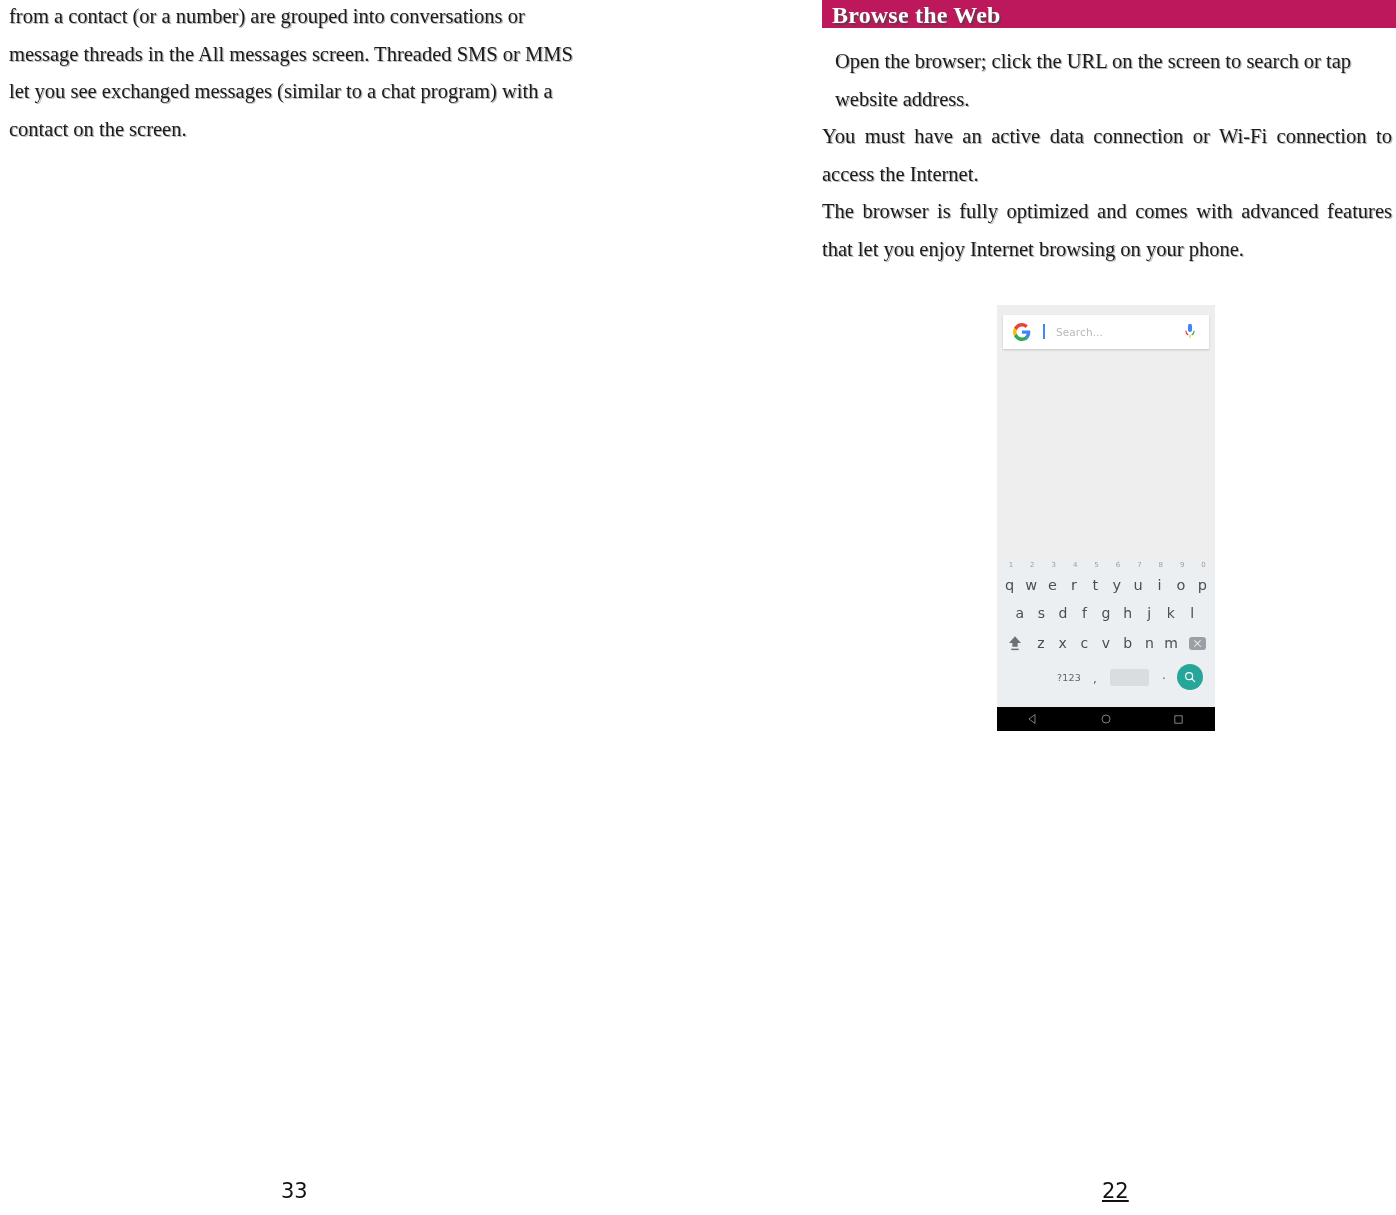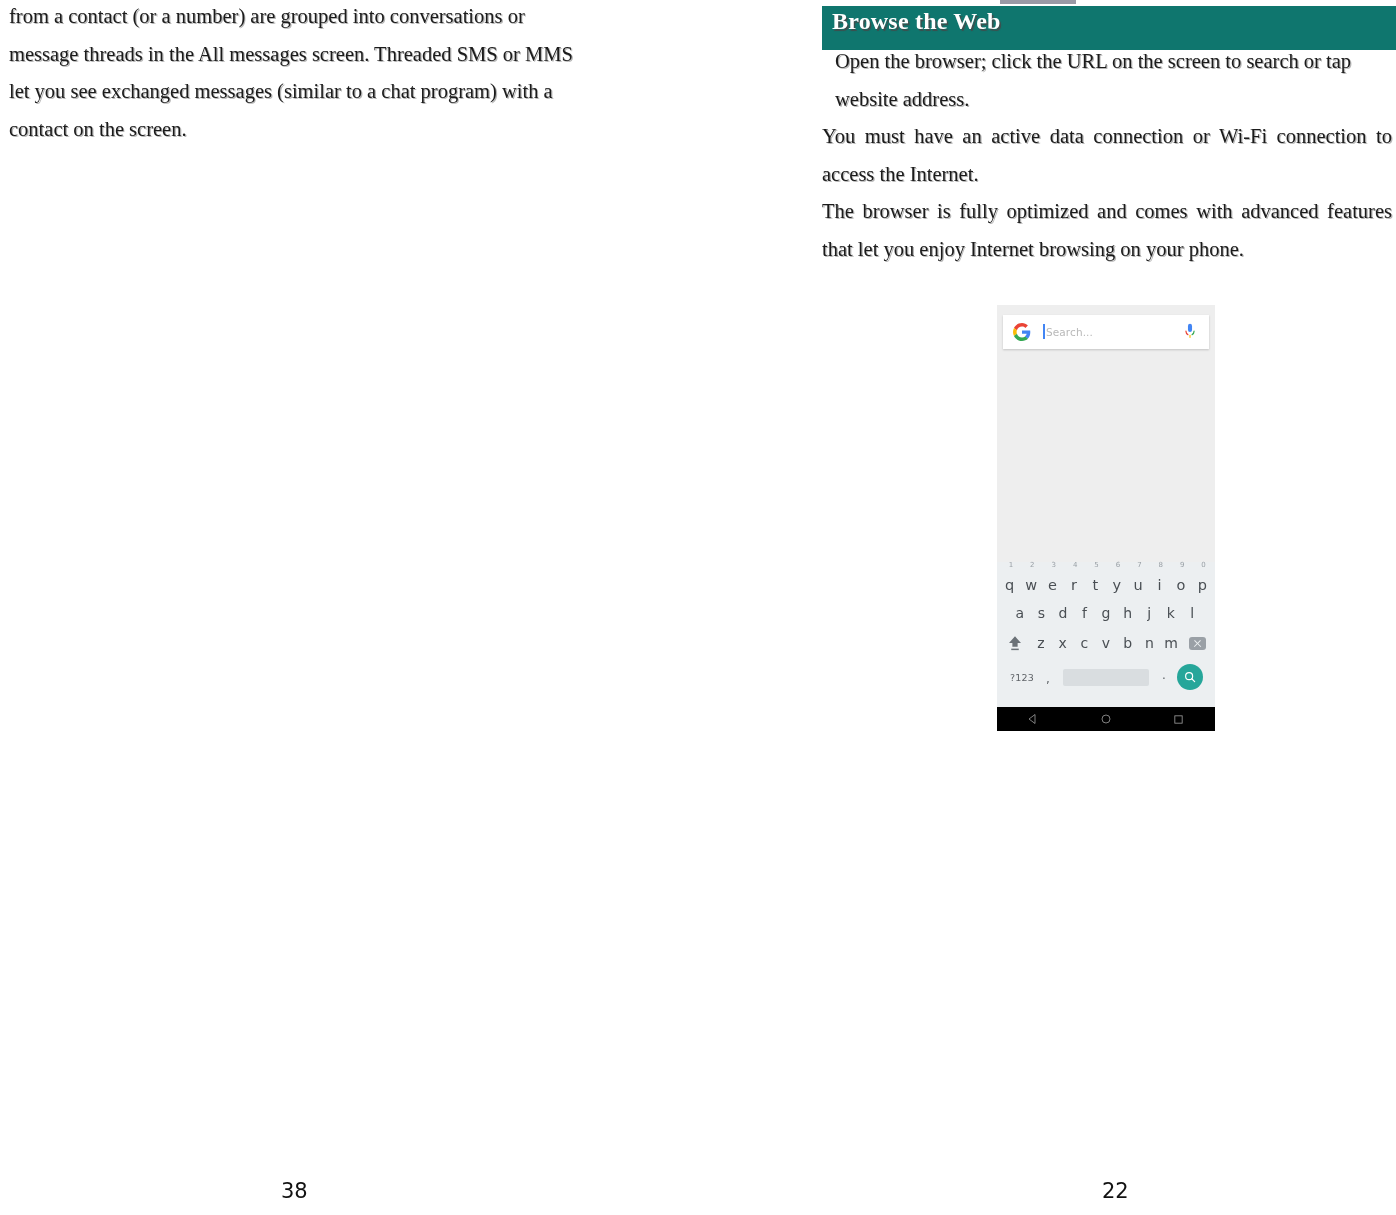--- a/index.html
+++ b/index.html
@@ -55,10 +55,10 @@
   .section-head {
     position: absolute;
     left: 122px;
-    top: 6px;
+    top: 0px;
     width: 574px;
-    height: 44px;
-    background: #0f766e;
+    height: 28px;
+    background: #be185d;
     box-sizing: border-box;
   }
   .section-head-label {

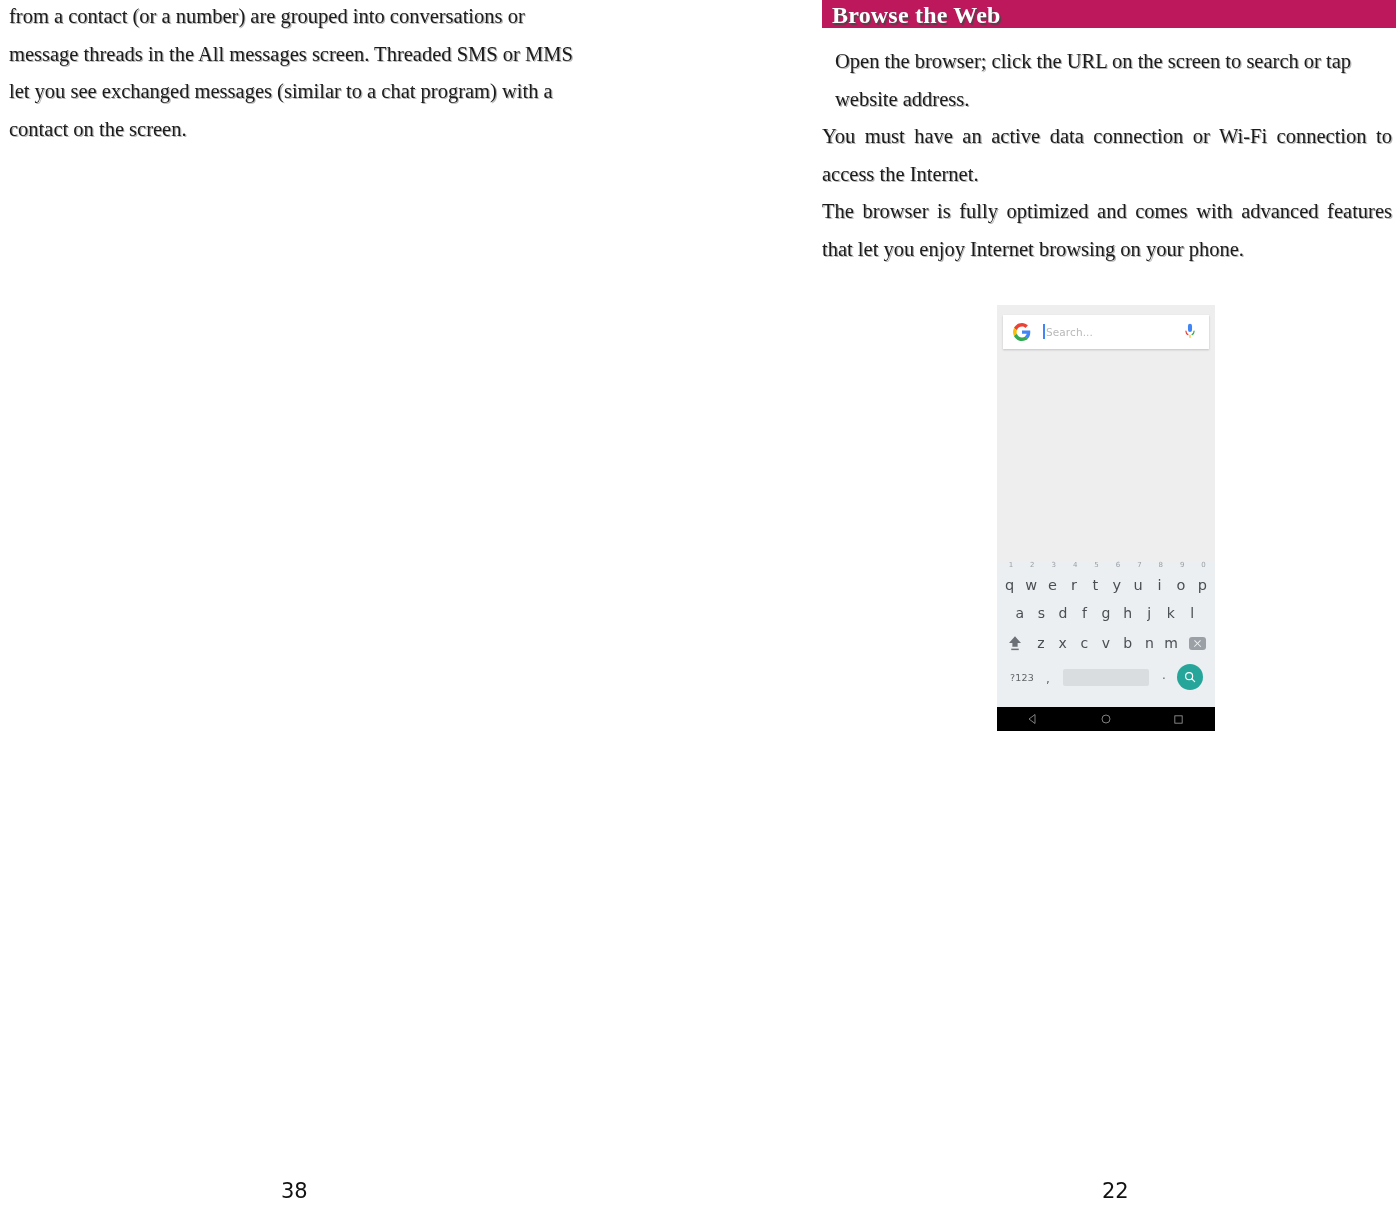--- a/index.html
+++ b/index.html
@@ -138,7 +138,7 @@
   .search-placeholder {
     font-size: 10.5px;
     color: #b9b9b9;
-    margin-left: 3px;
+    margin-left: 13px;
     letter-spacing: 0.1px;
   }
   .mic-logo {

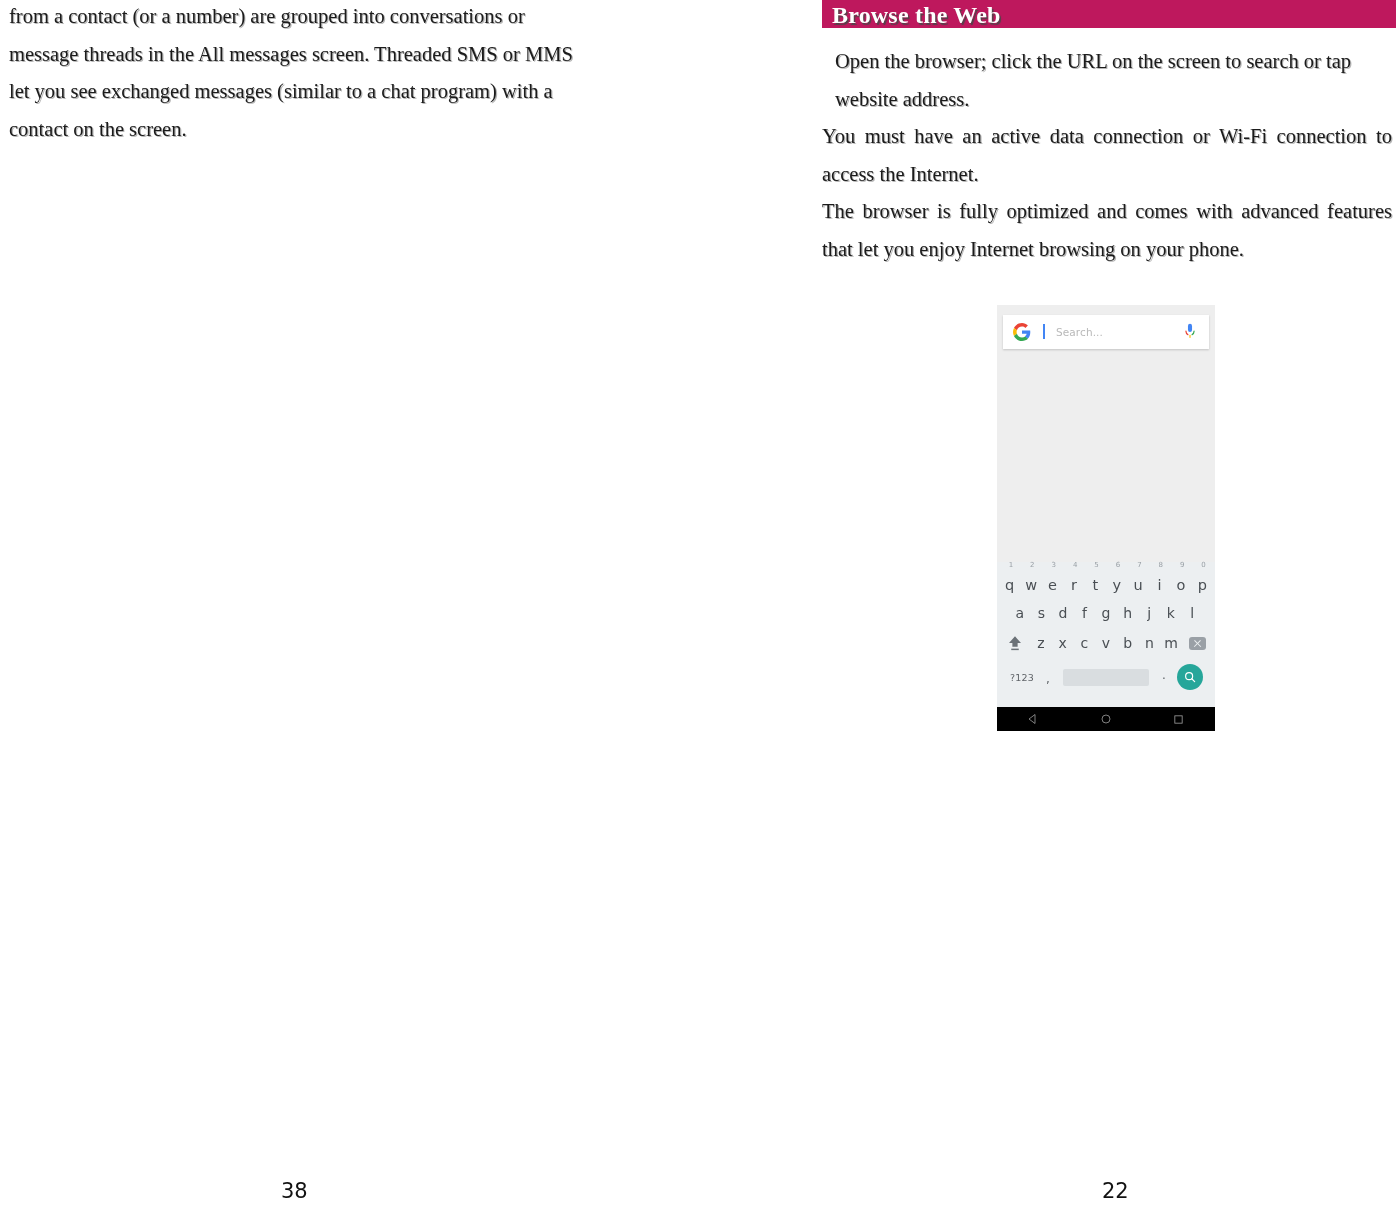--- a/index.html
+++ b/index.html
@@ -172,7 +172,7 @@
   .kb-row-1 { top: 2px;  height: 34px; padding: 0 2px; }
   .kb-row-2 { top: 36px; height: 30px; padding: 0 12px; }
   .kb-row-3 { top: 66px; height: 30px; padding: 0 3px; }
-  .kb-row-4 { top: 96px; height: 38px; padding: 0 8px; }
+  .kb-row-4 { top: 96px; height: 38px; padding: 0 8px; margin-left: 47px; }
 
   .key {
     flex: 1 1 0;

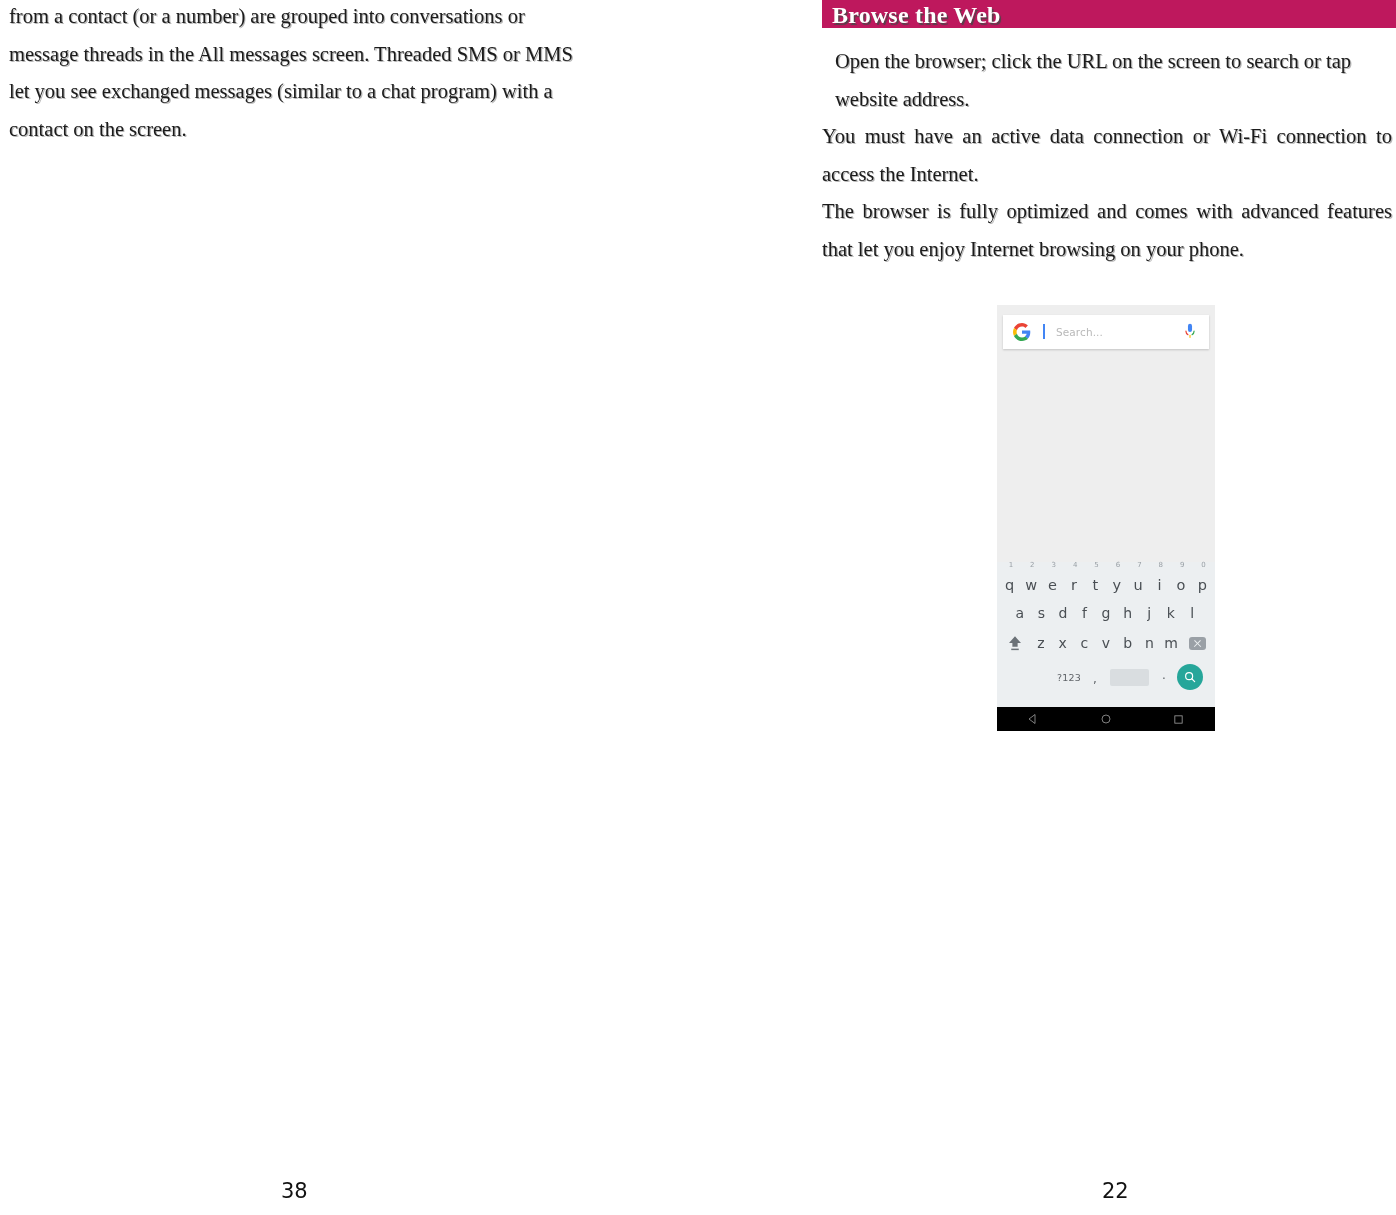--- a/index.html
+++ b/index.html
@@ -287,7 +287,7 @@
     <p>from a contact (or a number) are grouped into conversations or message threads in the All messages screen. Threaded SMS or MMS let you see exchanged messages (similar to a chat program) with a contact on the screen.</p>
   </div>
 
-  <div class="page-number left">38</div>
+  <div class="page-number left">33</div>
 </div>
 
 <div class="page page-right">

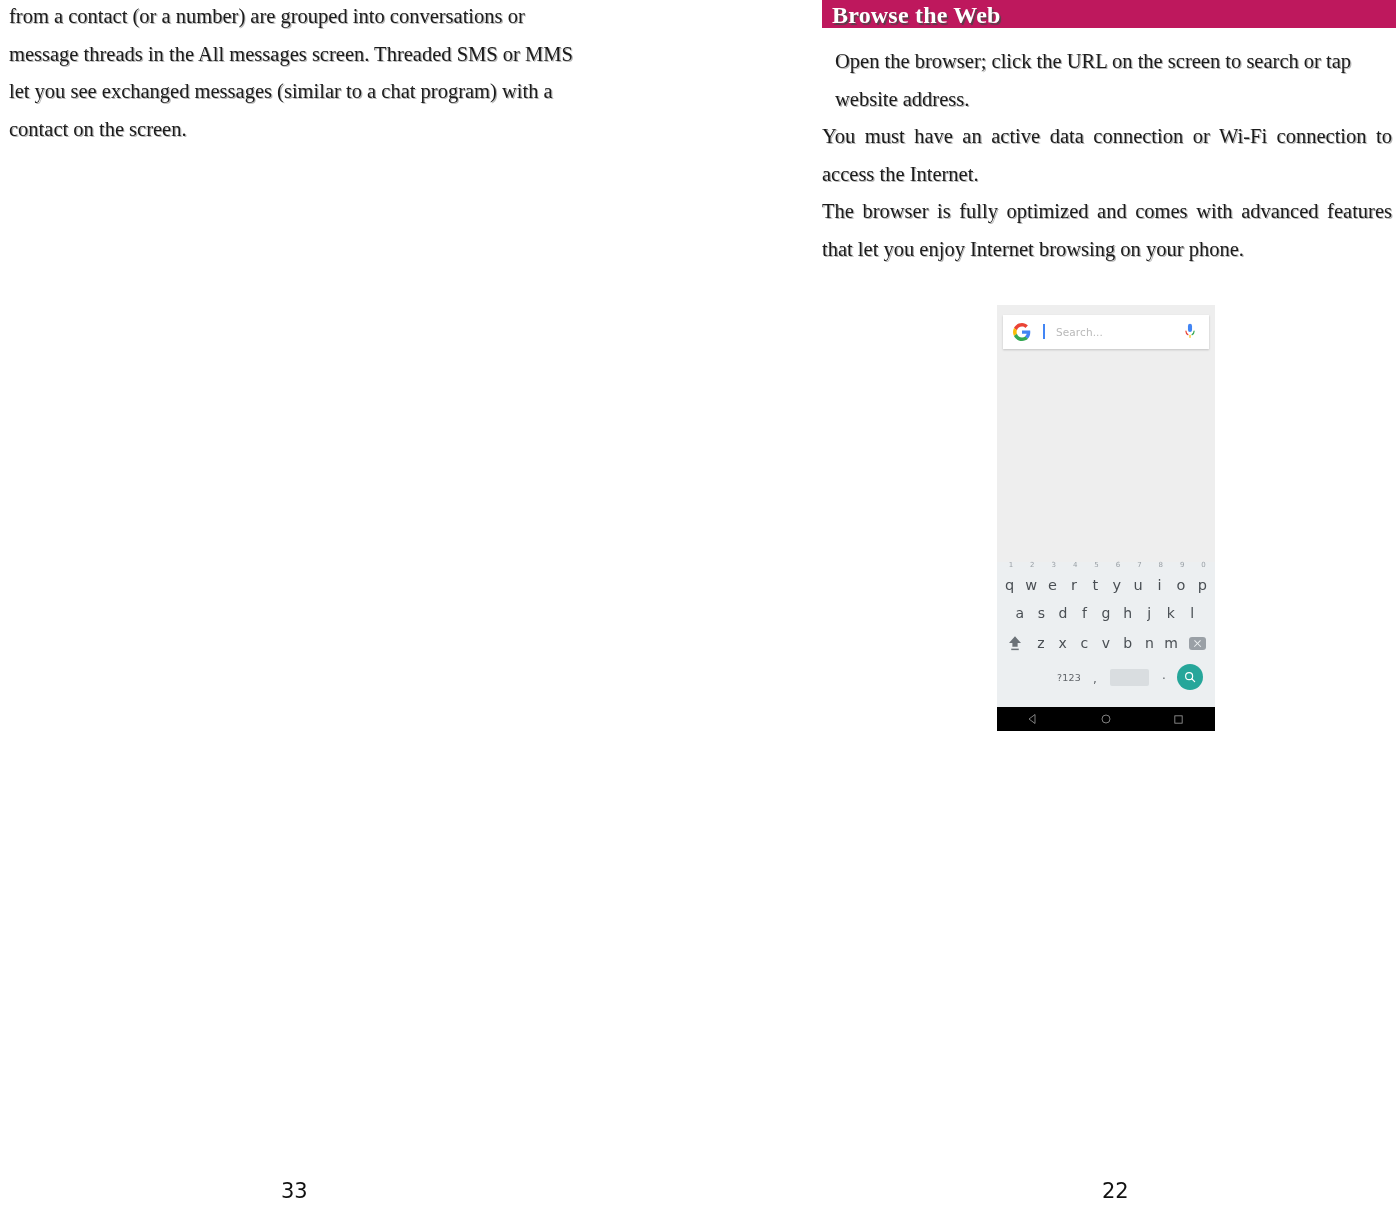--- a/index.html
+++ b/index.html
@@ -90,7 +90,7 @@
     font-family: "DejaVu Sans", "Liberation Sans", sans-serif;
   }
   .page-number.left  { left: 272px; }
-  .page-number.right { left: 1102px; }
+  .page-number.right { left: 1102px; text-decoration: underline; }
 
   
   .phone-shot {

